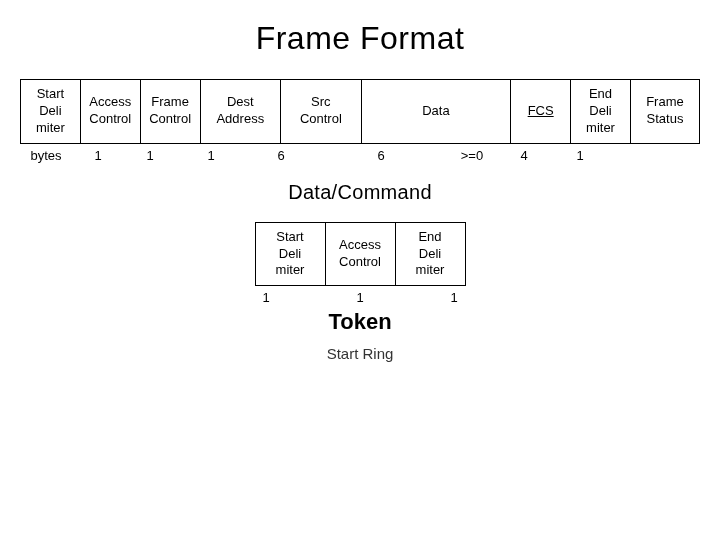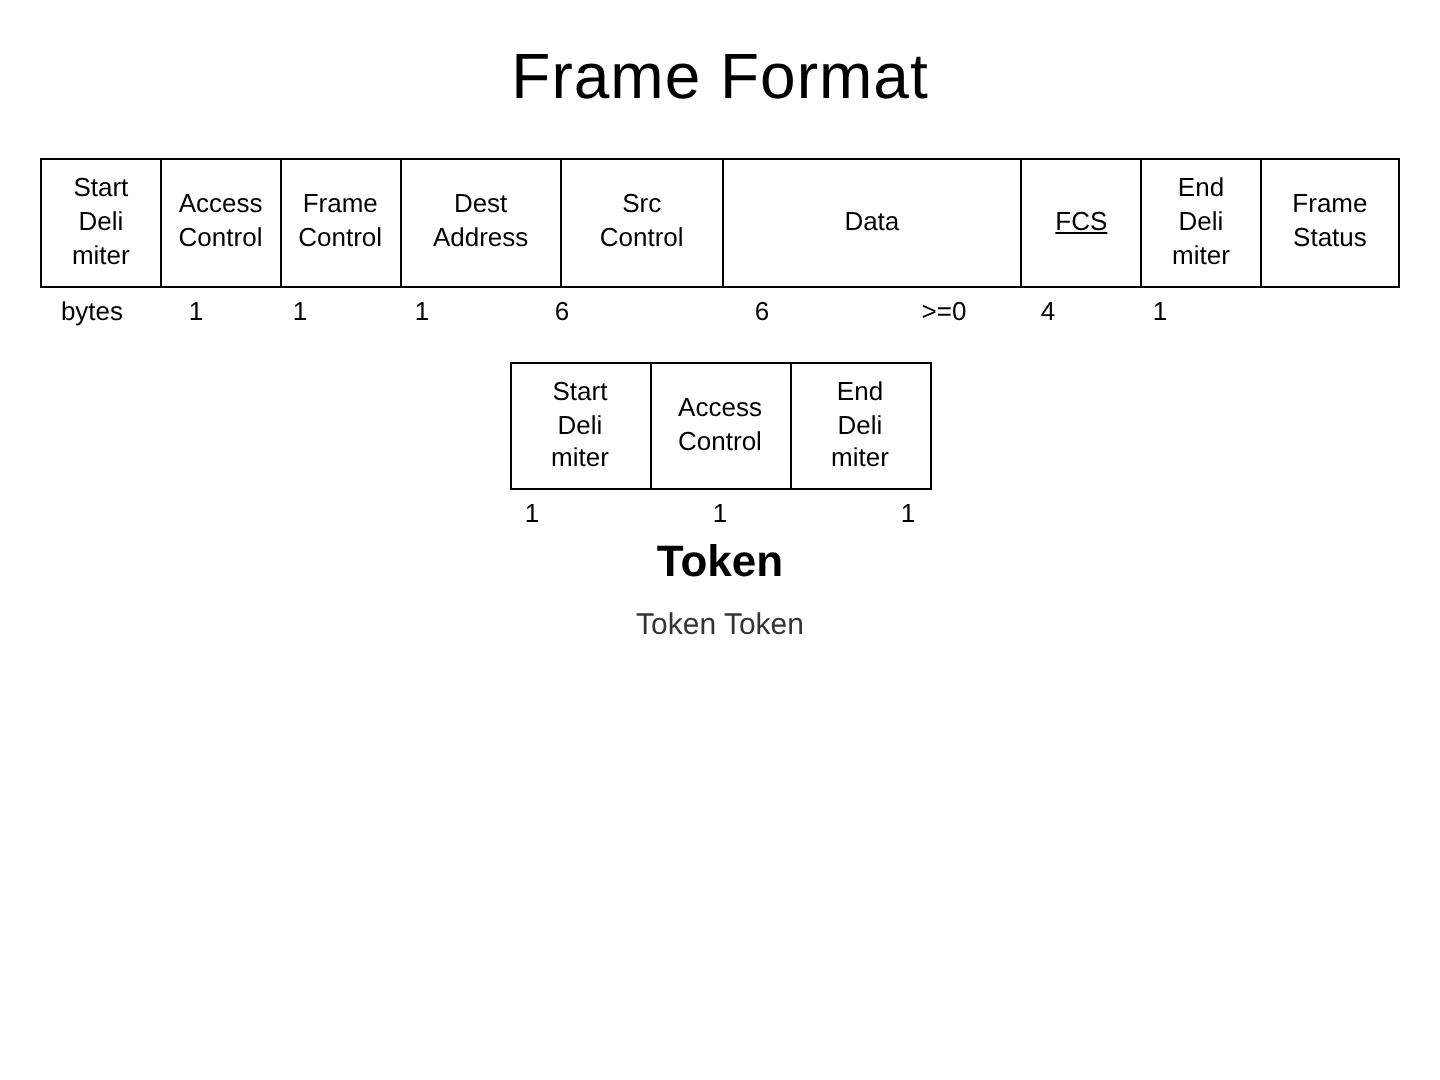--- a/index.html
+++ b/index.html
@@ -138,6 +138,7 @@
     <span style="width:60px; text-align:center; font-size:13px;">1</span>
   </div>
 
+  <div class="data-command">Data/Command</div>
 
   <div class="token-section">
     <table class="token-table">

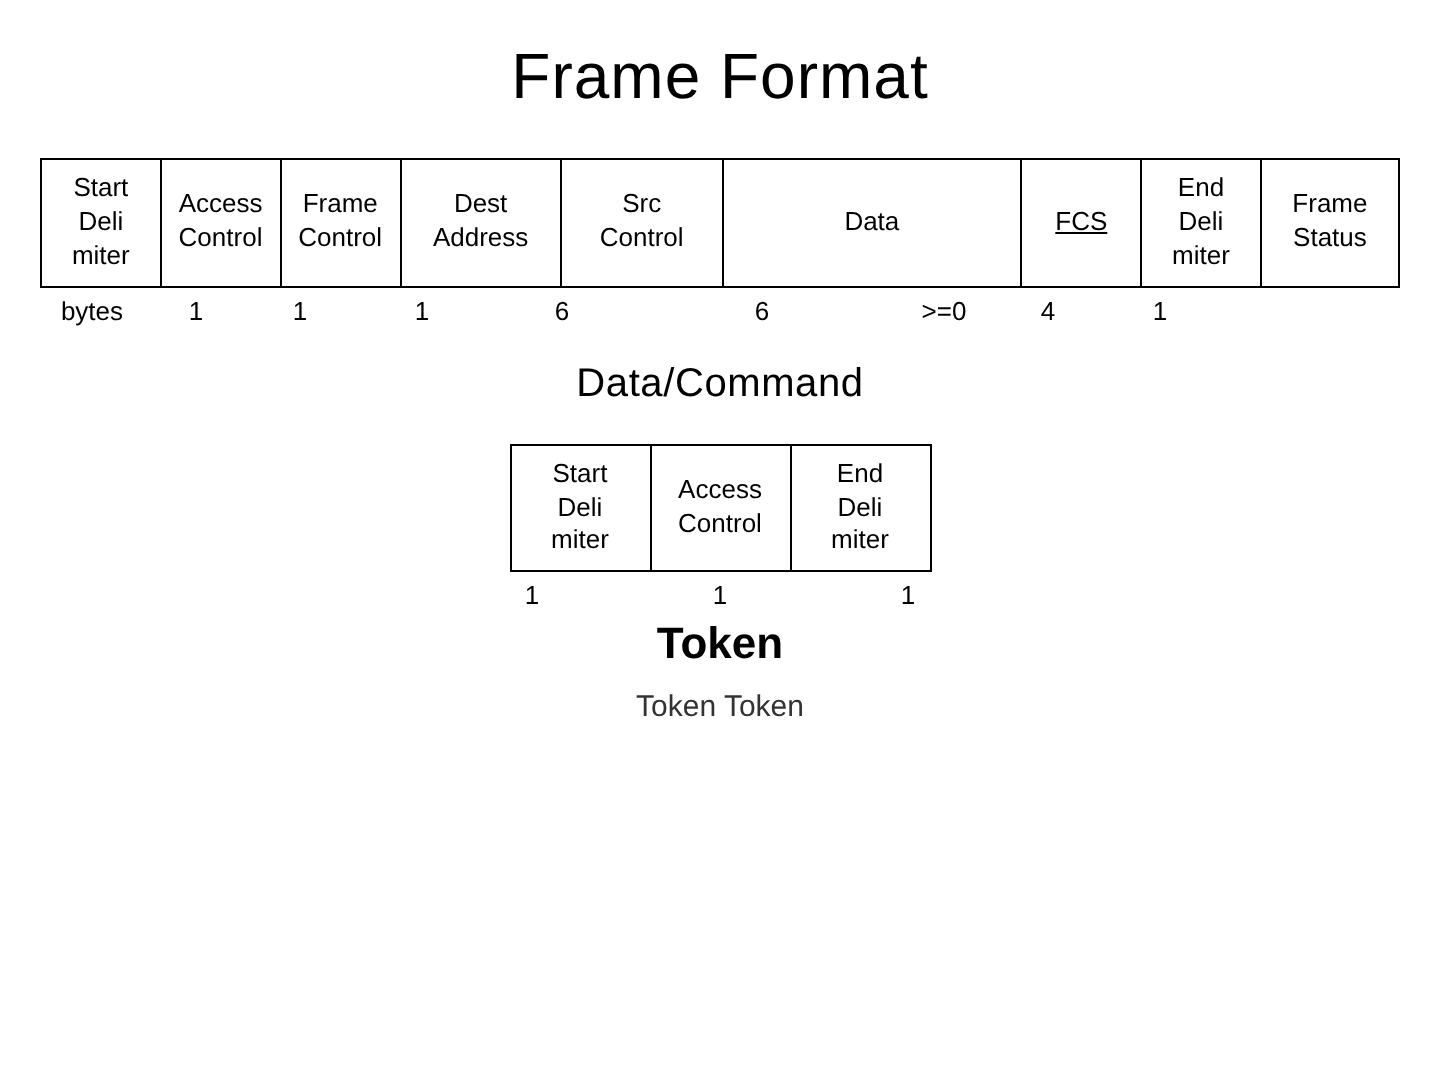--- a/index.html
+++ b/index.html
@@ -163,7 +163,7 @@
     <div class="token-label" style="margin-top:4px;">Token</div>
   </div>
 
-  <div class="token-ring-label">Token Token</div>
+  <div class="token-ring-label">Start Ring</div>
 
 </div>
 

